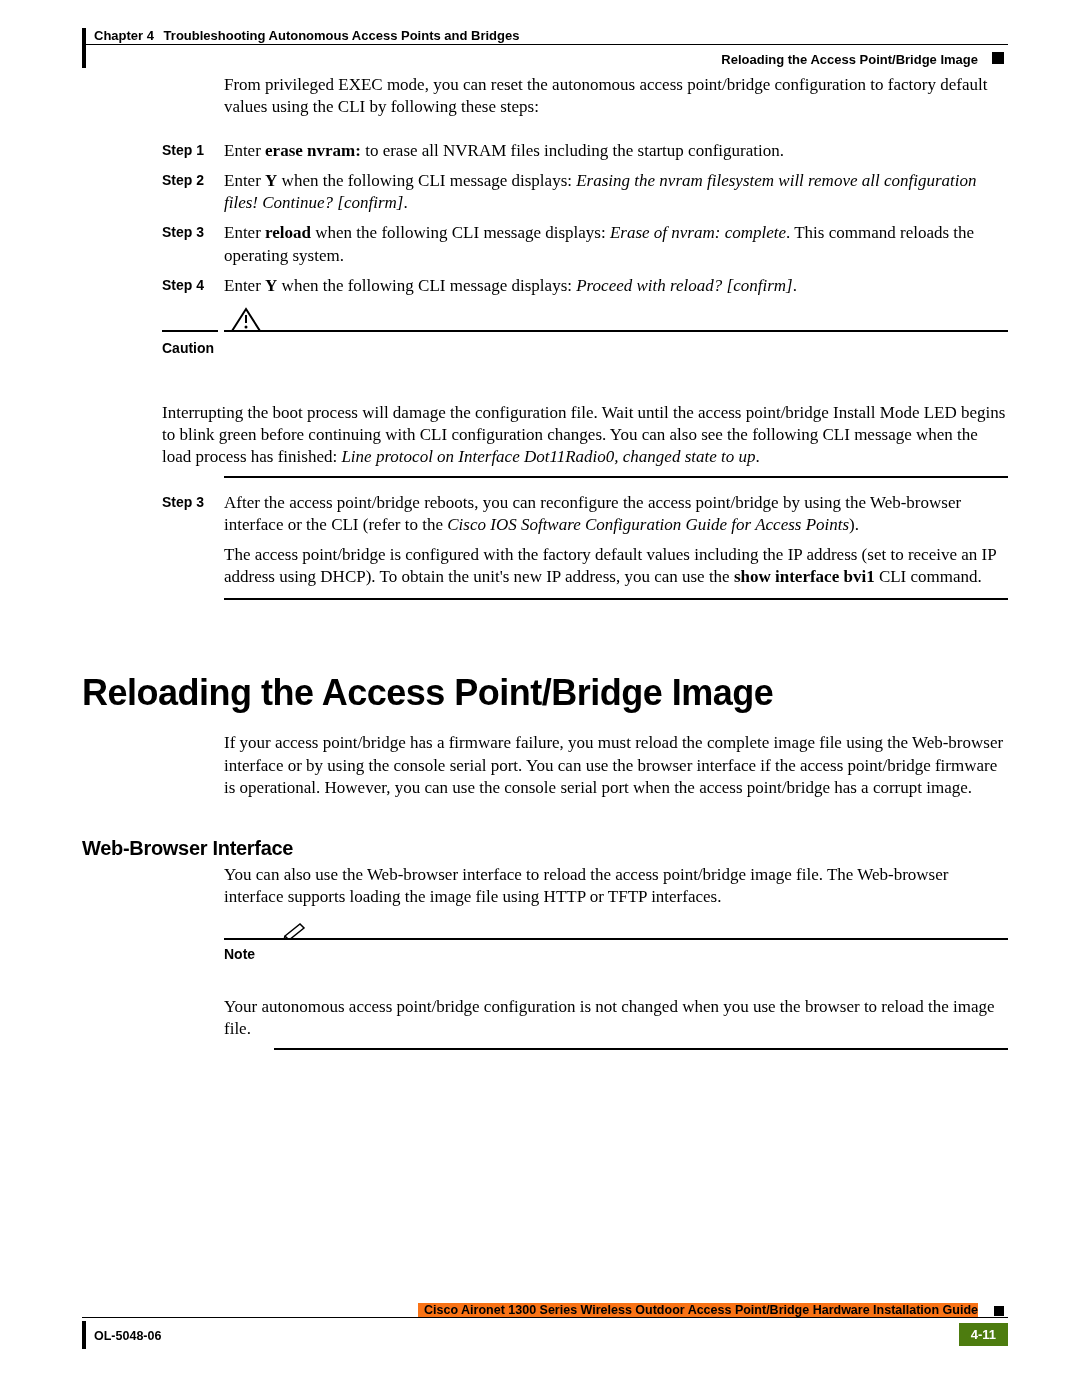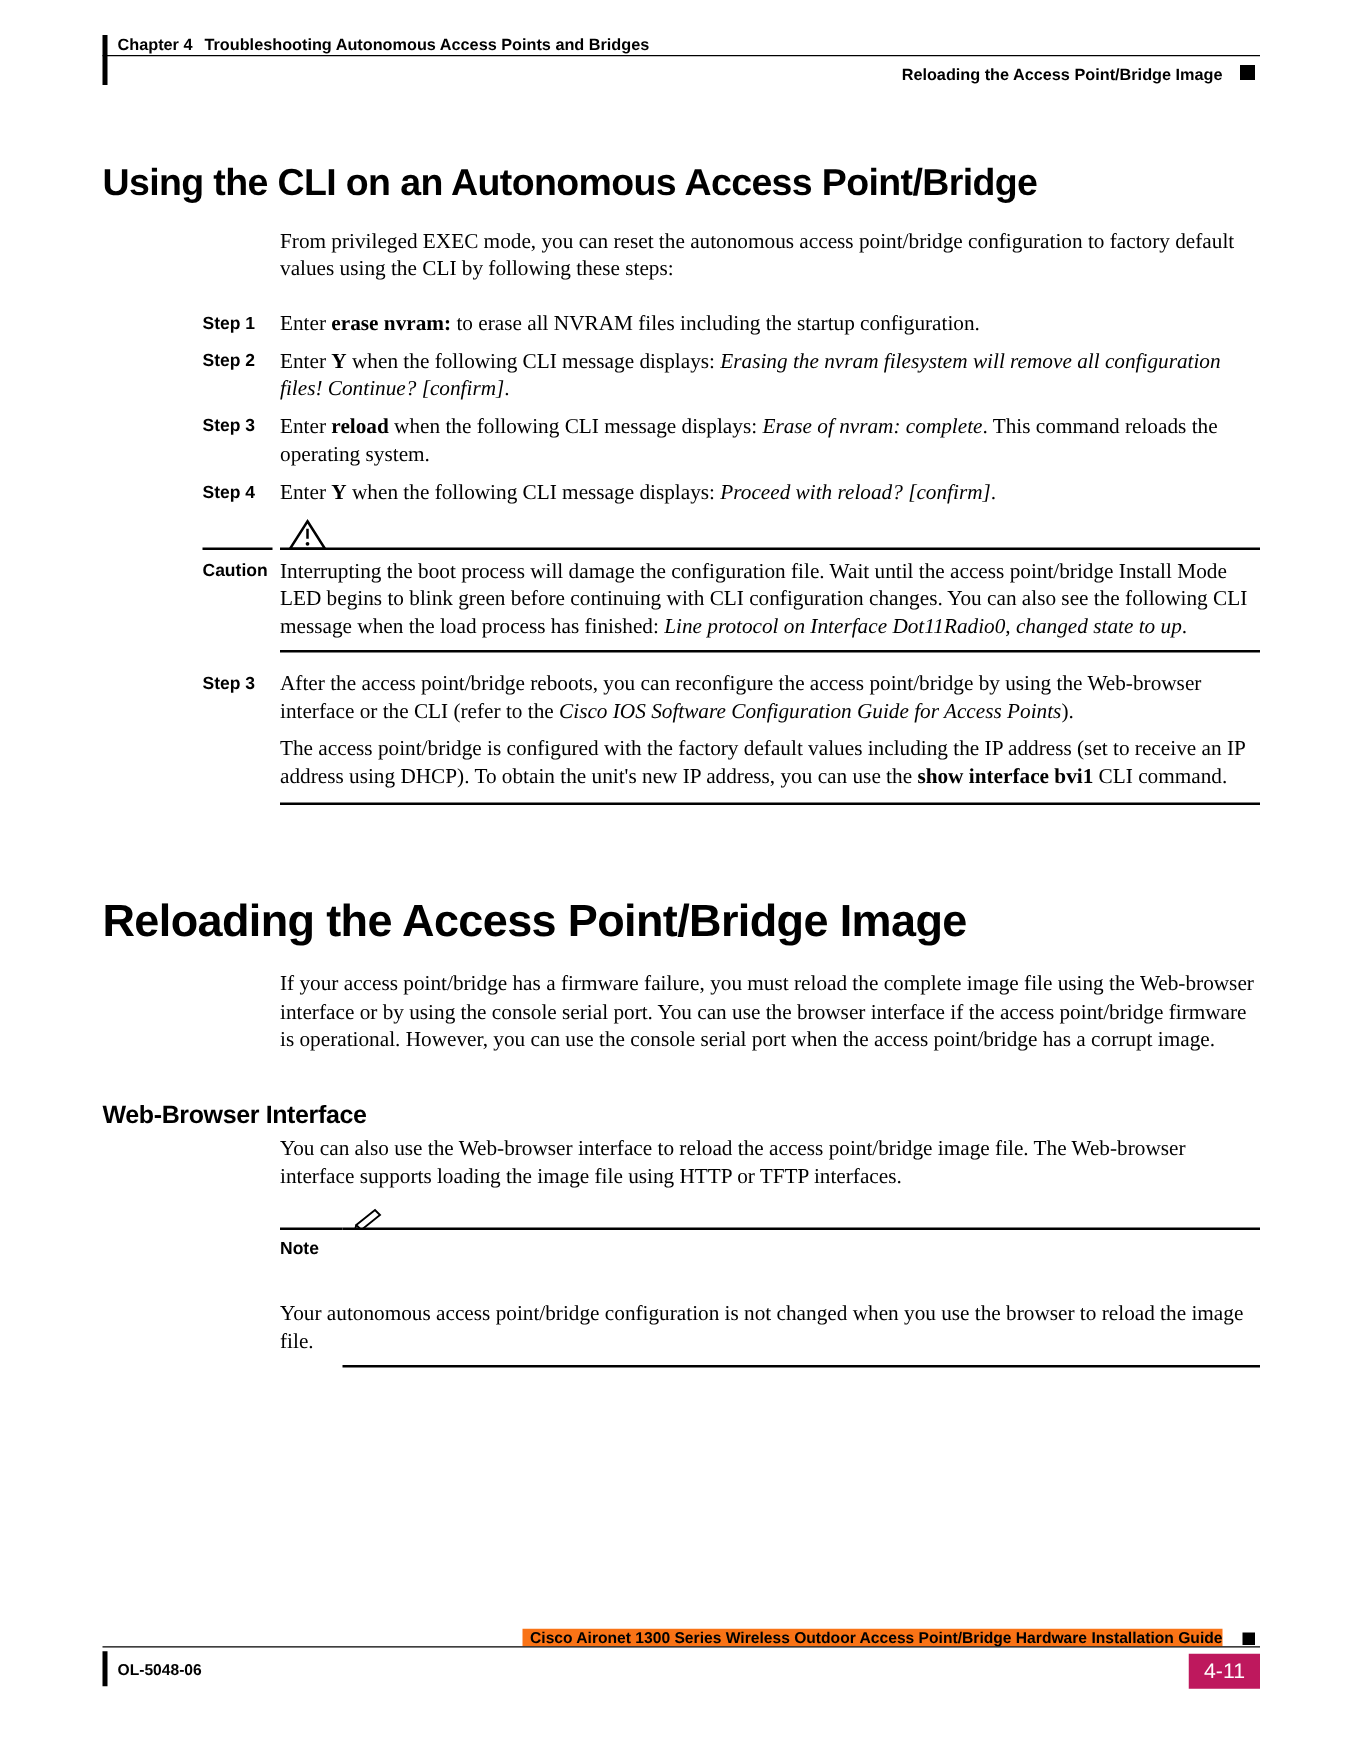--- a/index.html
+++ b/index.html
@@ -303,7 +303,6 @@
     <div class="hdr-cube"></div>
   </div>
 
-  <div class="h2">Using the CLI on an Autonomous Access Point/Bridge</div>
   <p class="body-p">From privileged EXEC mode, you can reset the autonomous access point/bridge configuration to factory default values using the CLI by following these steps:</p>
 
   <div class="steps">

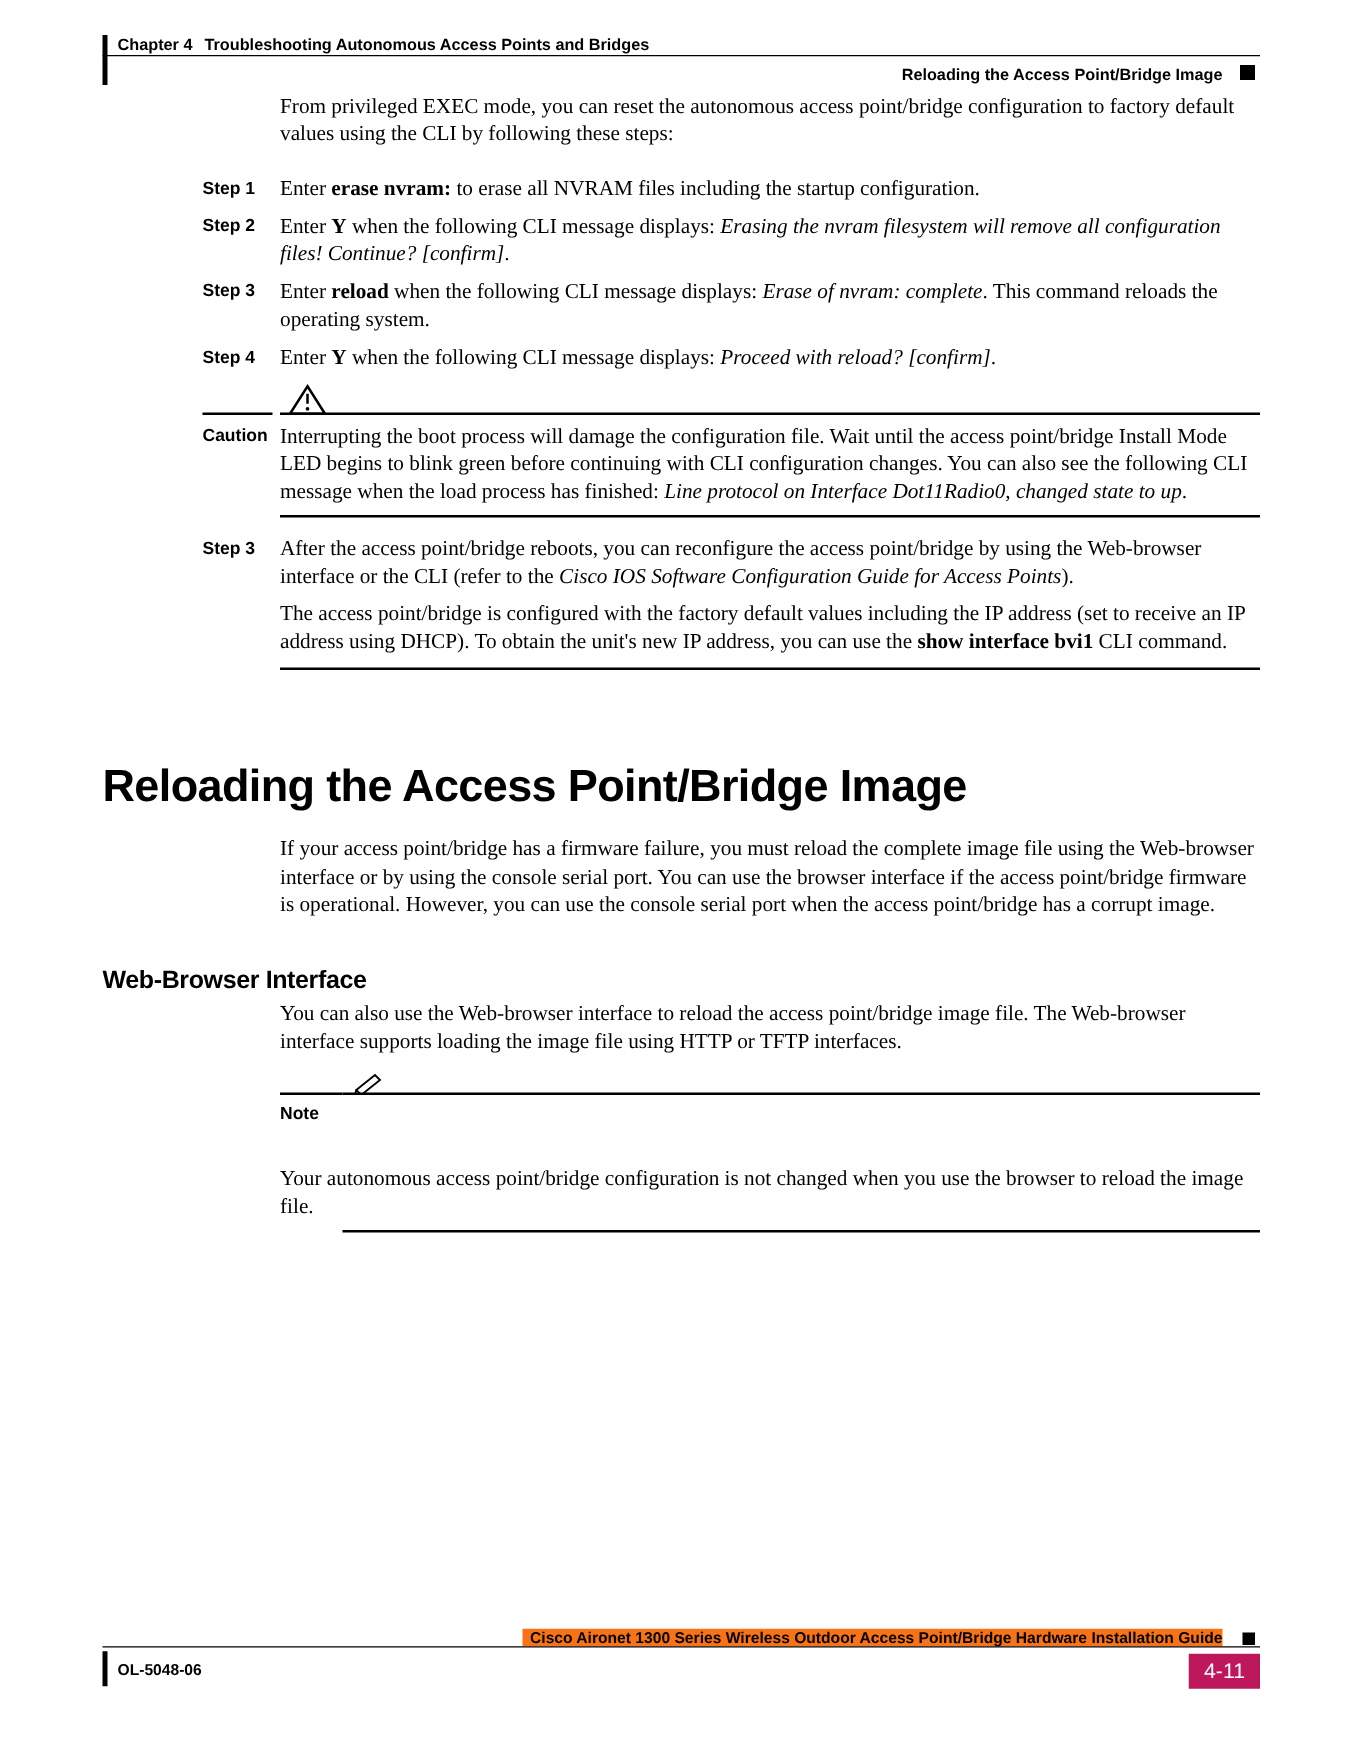--- a/index.html
+++ b/index.html
@@ -158,6 +158,7 @@
   .caution-row {
     display: flex;
     margin: 6px 0 4px 0;
+    flex-direction: column;
   }
   .caution-body {
     font-size: 17px;

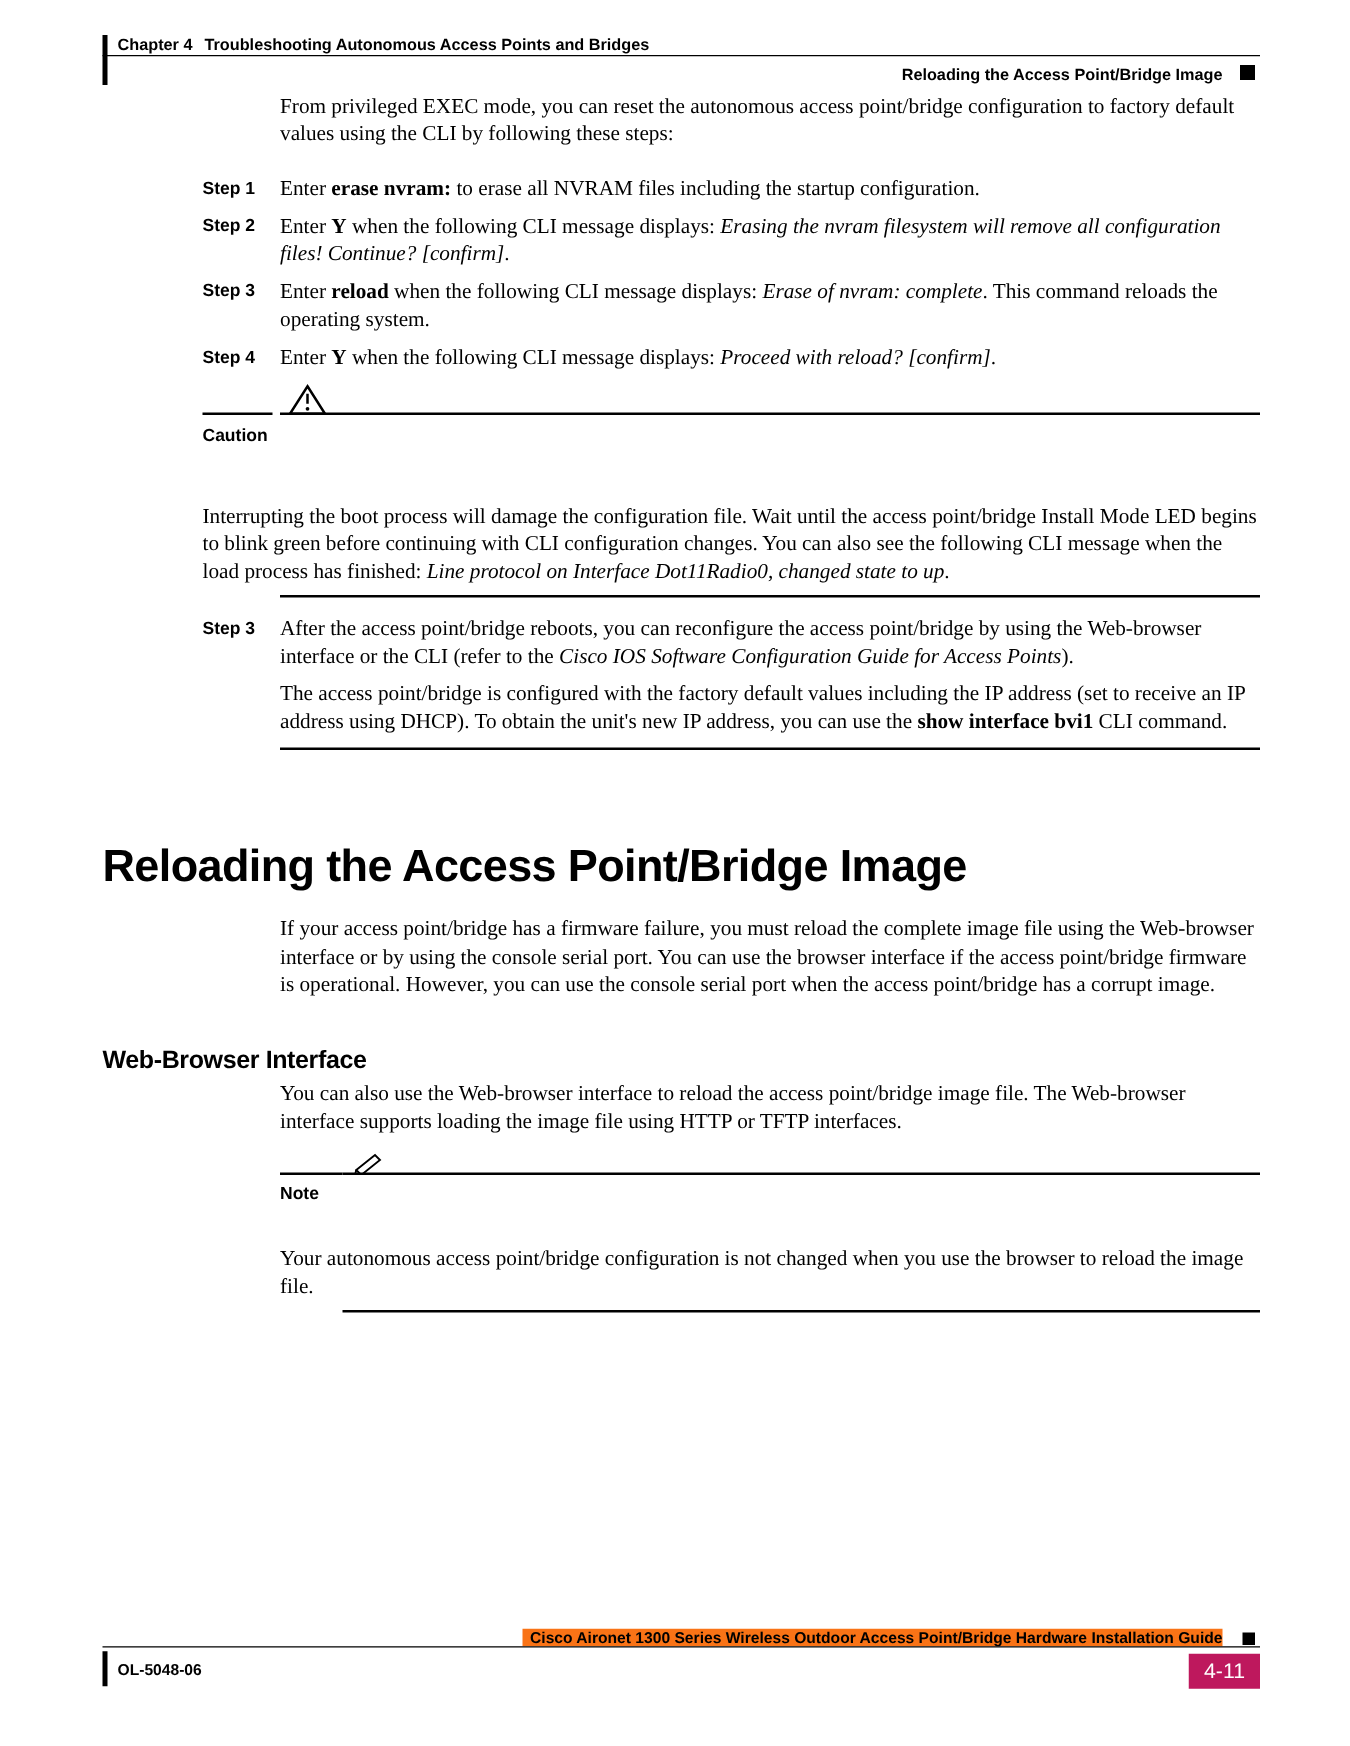--- a/index.html
+++ b/index.html
@@ -280,11 +280,11 @@
     position: absolute;
     right: 0;
     top: 12px;
-    background: #be185d;
+    background: #4d7c0f;
     color: #fff;
     font-family: Arial, Helvetica, sans-serif;
-    font-weight: normal;
-    font-size: 17px;
+    font-weight: bold;
+    font-size: 13px;
     padding: 4px 12px;
   }
 </style>

